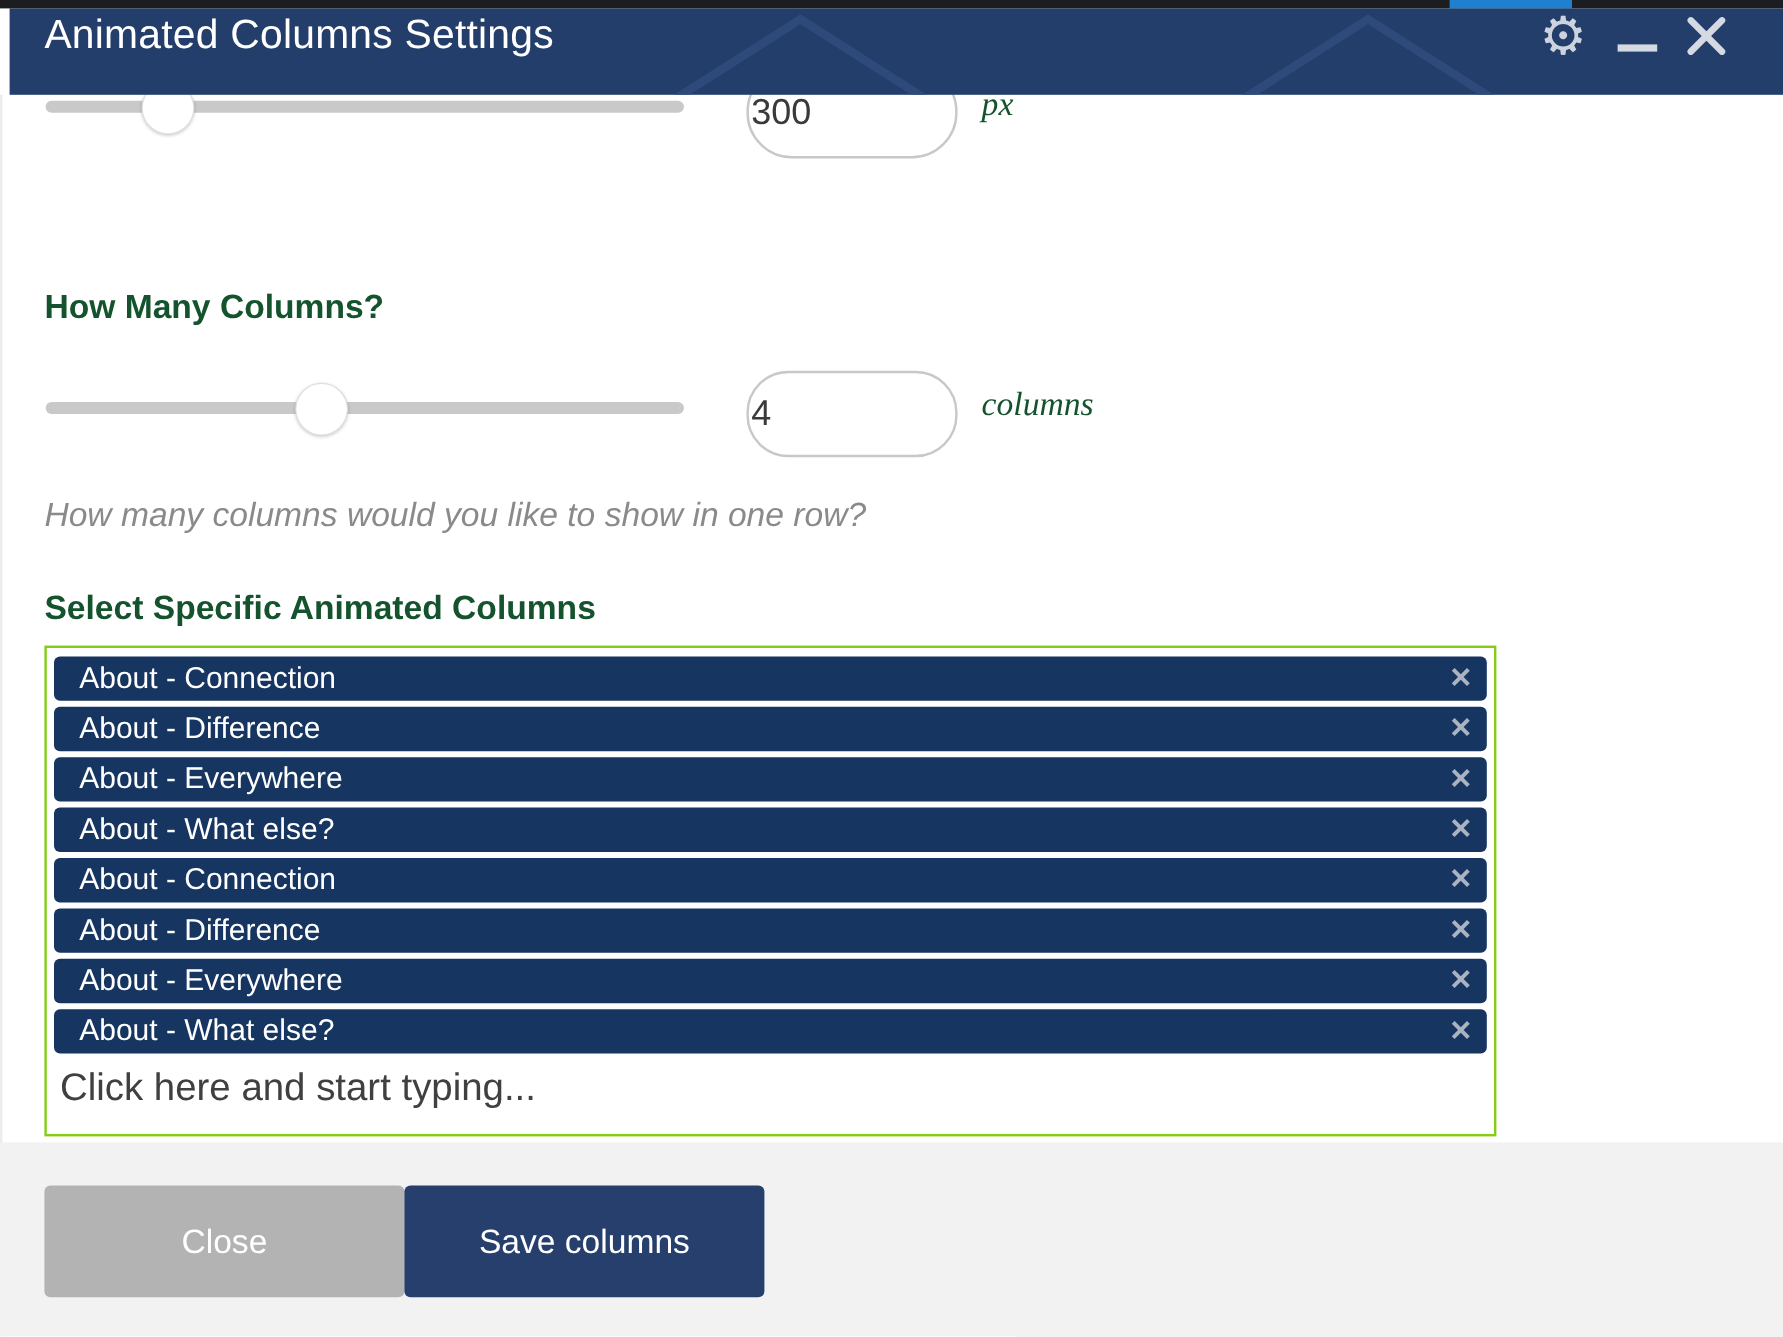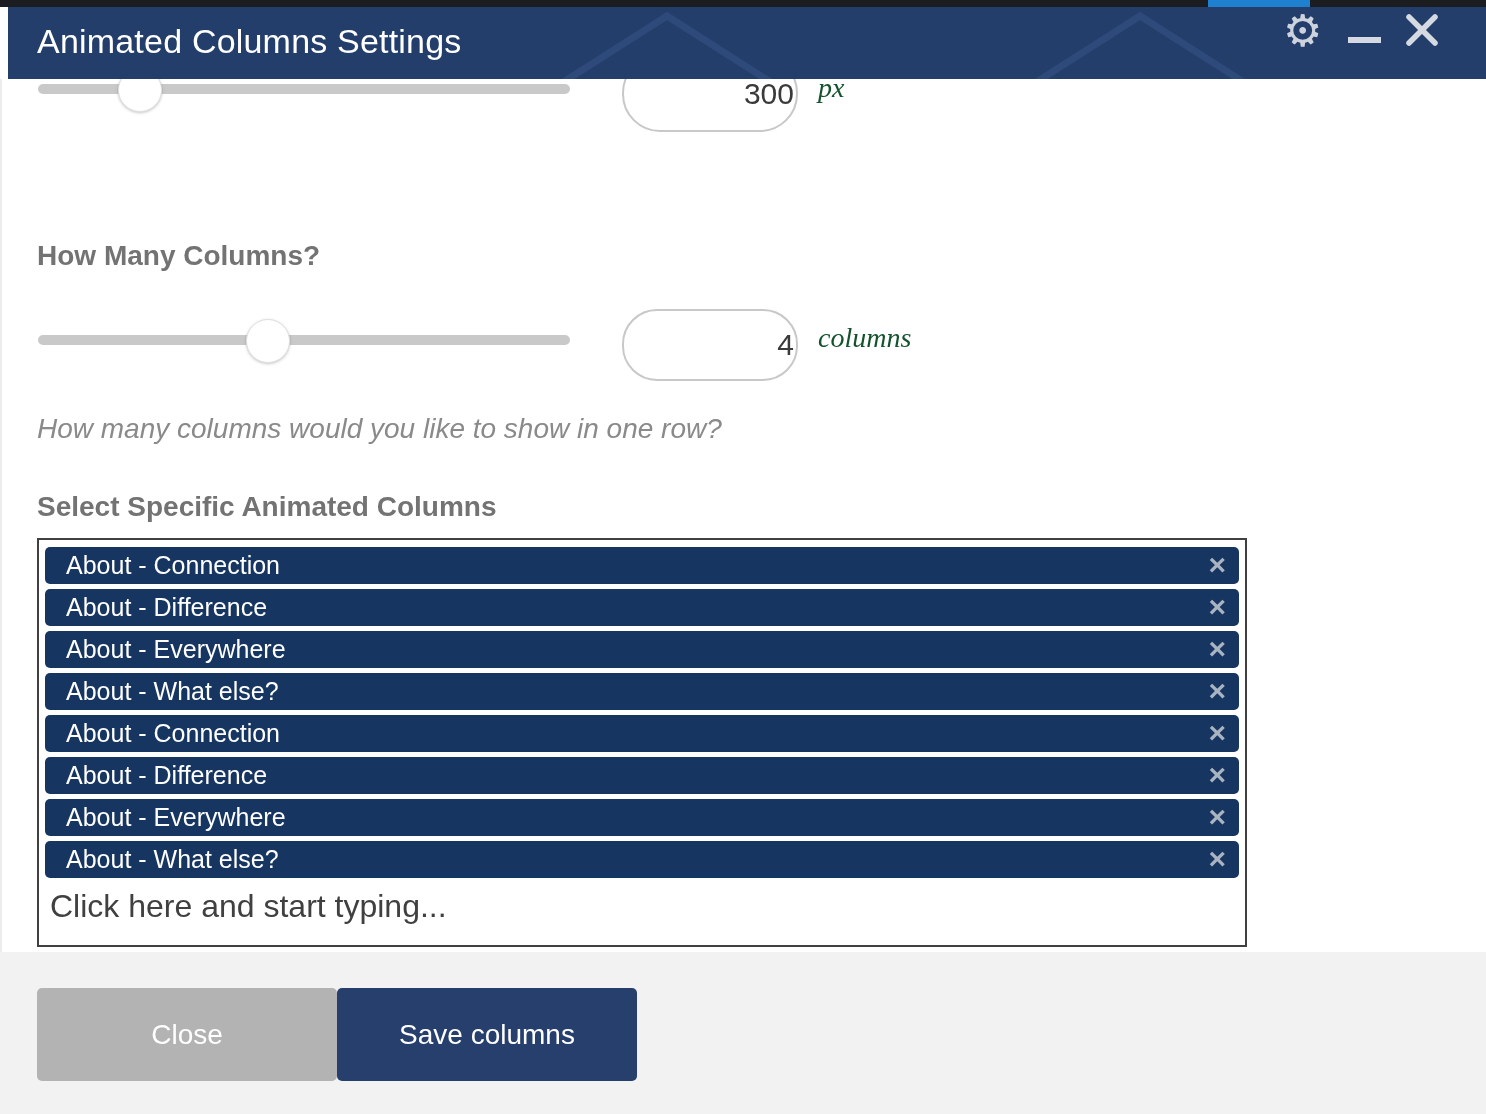--- a/index.html
+++ b/index.html
@@ -18,7 +18,7 @@
   .titlebar svg.chevrons{position:absolute;left:0;top:0;}
   .modal-title{
     position:absolute;left:29px;top:3px;color:#ffffff;font-size:34px;font-weight:400;
-    letter-spacing:0.2px;white-space:nowrap;margin-top:12px;
+    letter-spacing:0.2px;white-space:nowrap;
   }
   .tb-icon{position:absolute;display:block;}
   .gear{left:1275px;top:-4px;font-size:44px;color:#ccd3de;line-height:56px;cursor:pointer;}

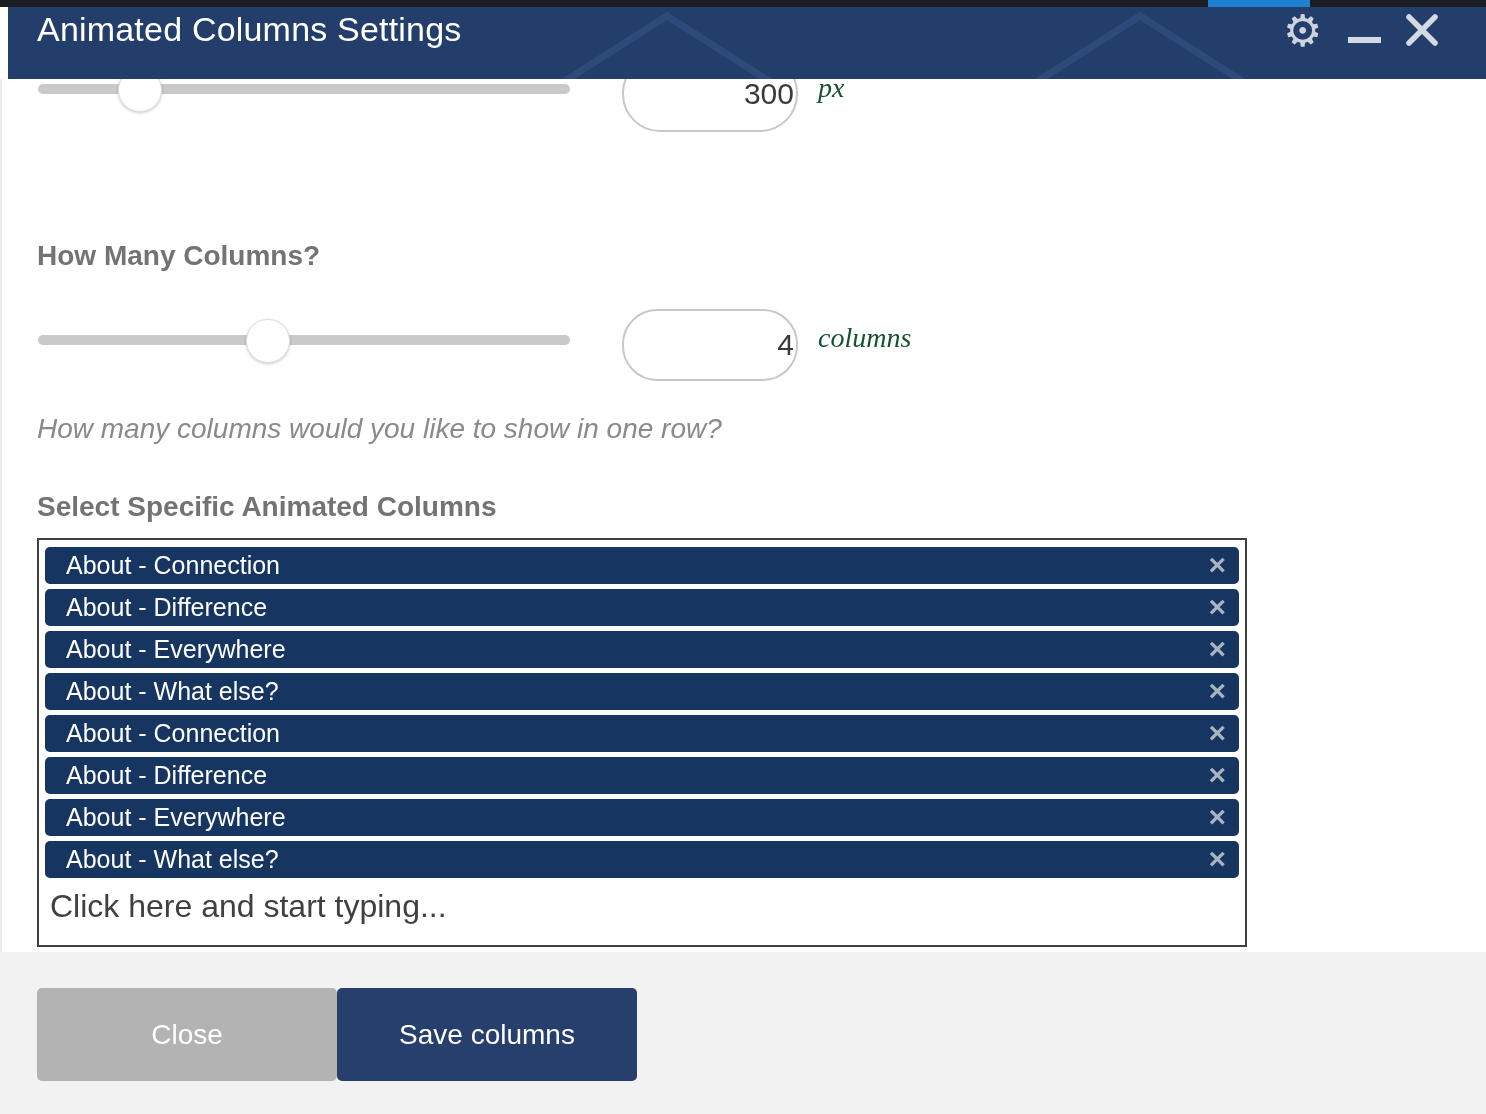--- a/index.html
+++ b/index.html
@@ -35,7 +35,7 @@
   .slider2{left:38px;top:335px;}
   .num-input{
     position:absolute;left:622px;background:#ffffff;border:2px solid #c8c8c8;
-    color:#3a3a3a;font-size:30px;text-align:right;z-index:2;
+    color:#3a3a3a;font-size:30px;text-align:left;z-index:2;
     font-family:"Liberation Sans","DejaVu Sans",sans-serif;outline:none;
   }
   .num1{top:55px;width:168px;height:71px;border-radius:38px;}

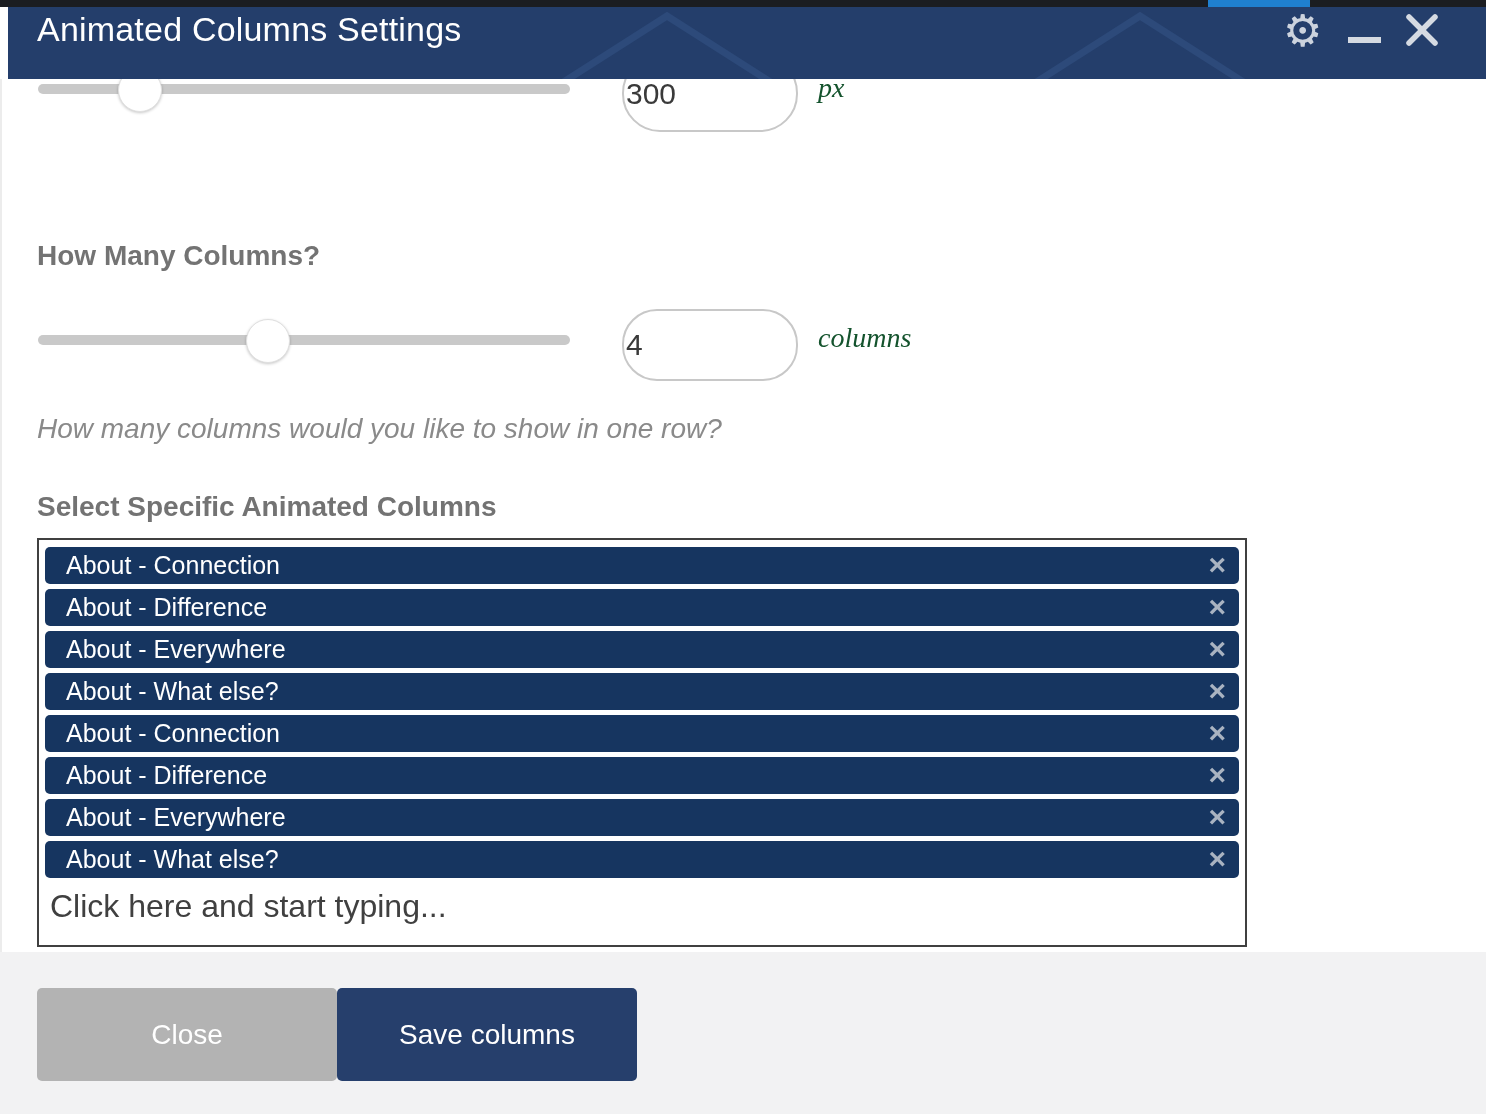--- a/index.html
+++ b/index.html
@@ -52,7 +52,7 @@
   .desc1{top:160px;}
   .desc2{top:413px;}
   .heading{
-    position:absolute;left:37px;color:#737373;font-size:28px;font-weight:700;white-space:nowrap;
+    position:absolute;left:37px;color:#14532d;font-size:28px;font-weight:700;white-space:nowrap;
   }
   .heading1{top:240px;}
   .heading2{top:491px;}

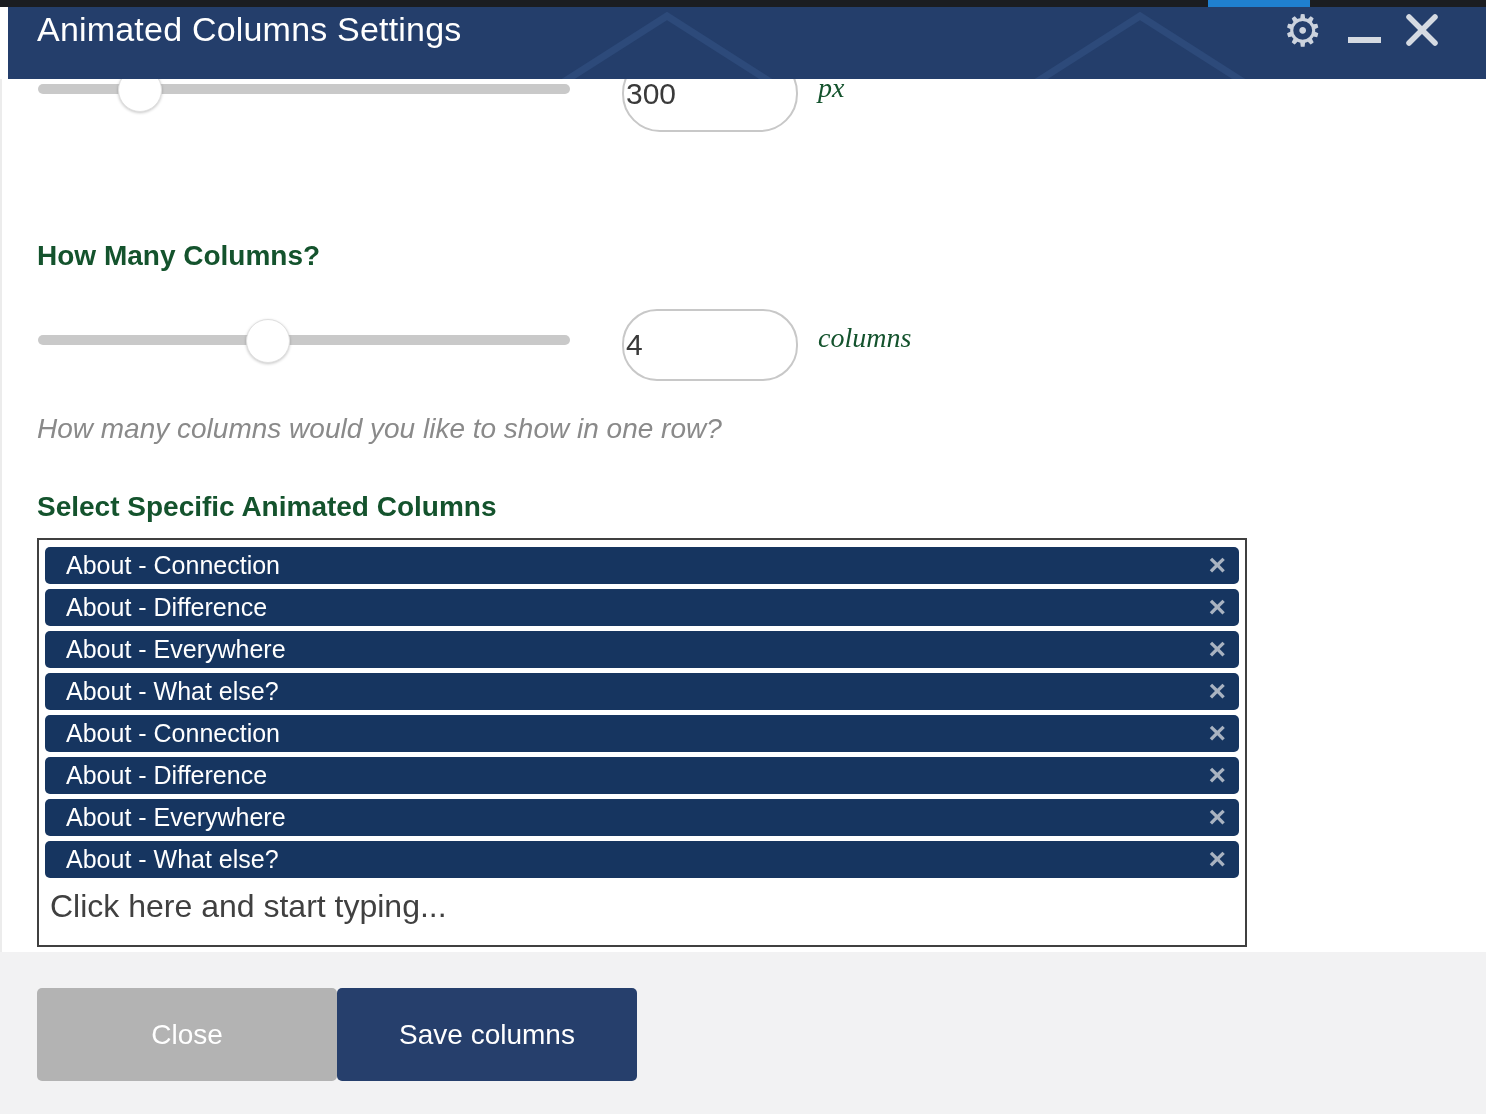--- a/index.html
+++ b/index.html
@@ -59,7 +59,7 @@
   
   .select-box{
     position:absolute;left:37px;top:538px;width:1210px;height:409px;
-    background:#ffffff;border:2px solid #404040;box-sizing:border-box;
+    background:#ffffff;border:2px solid #84cc16;box-sizing:border-box;
     padding:7px 6px;overflow:hidden;cursor:text;
   }
   .pill{

